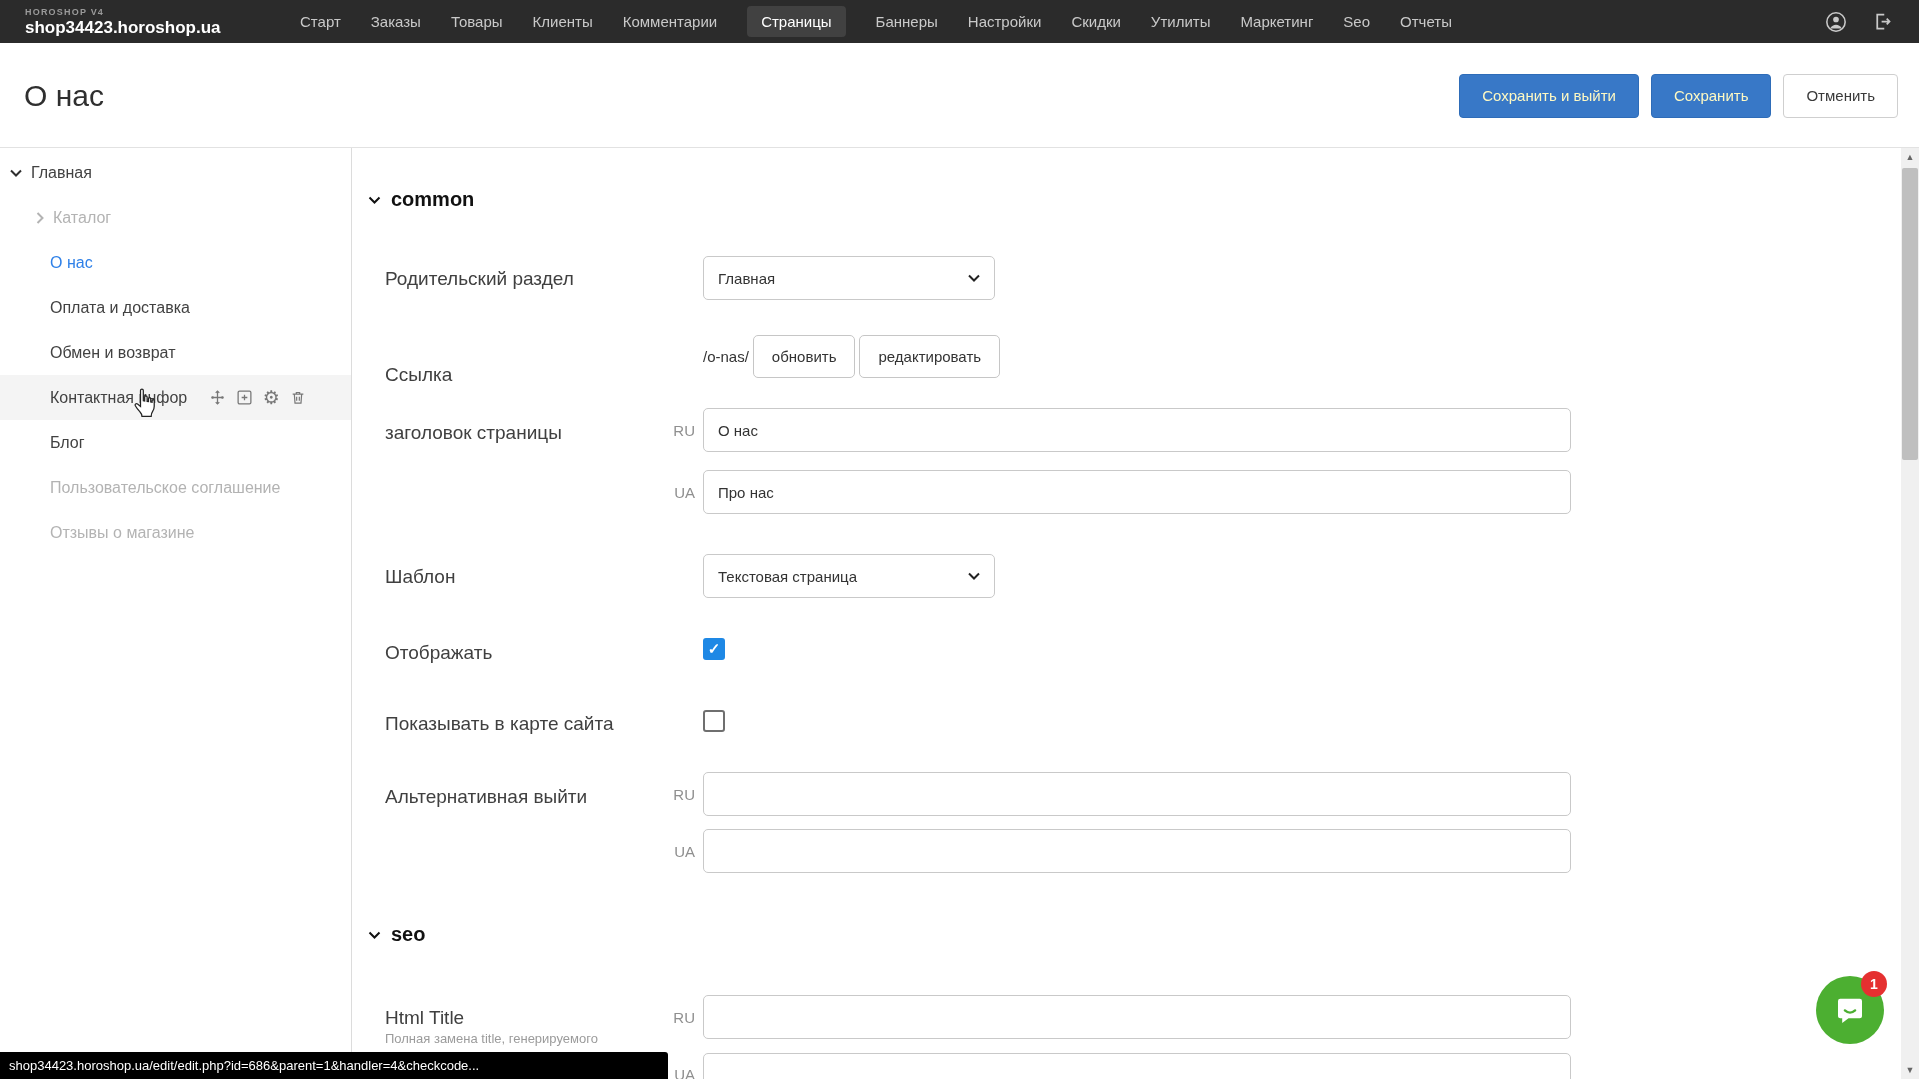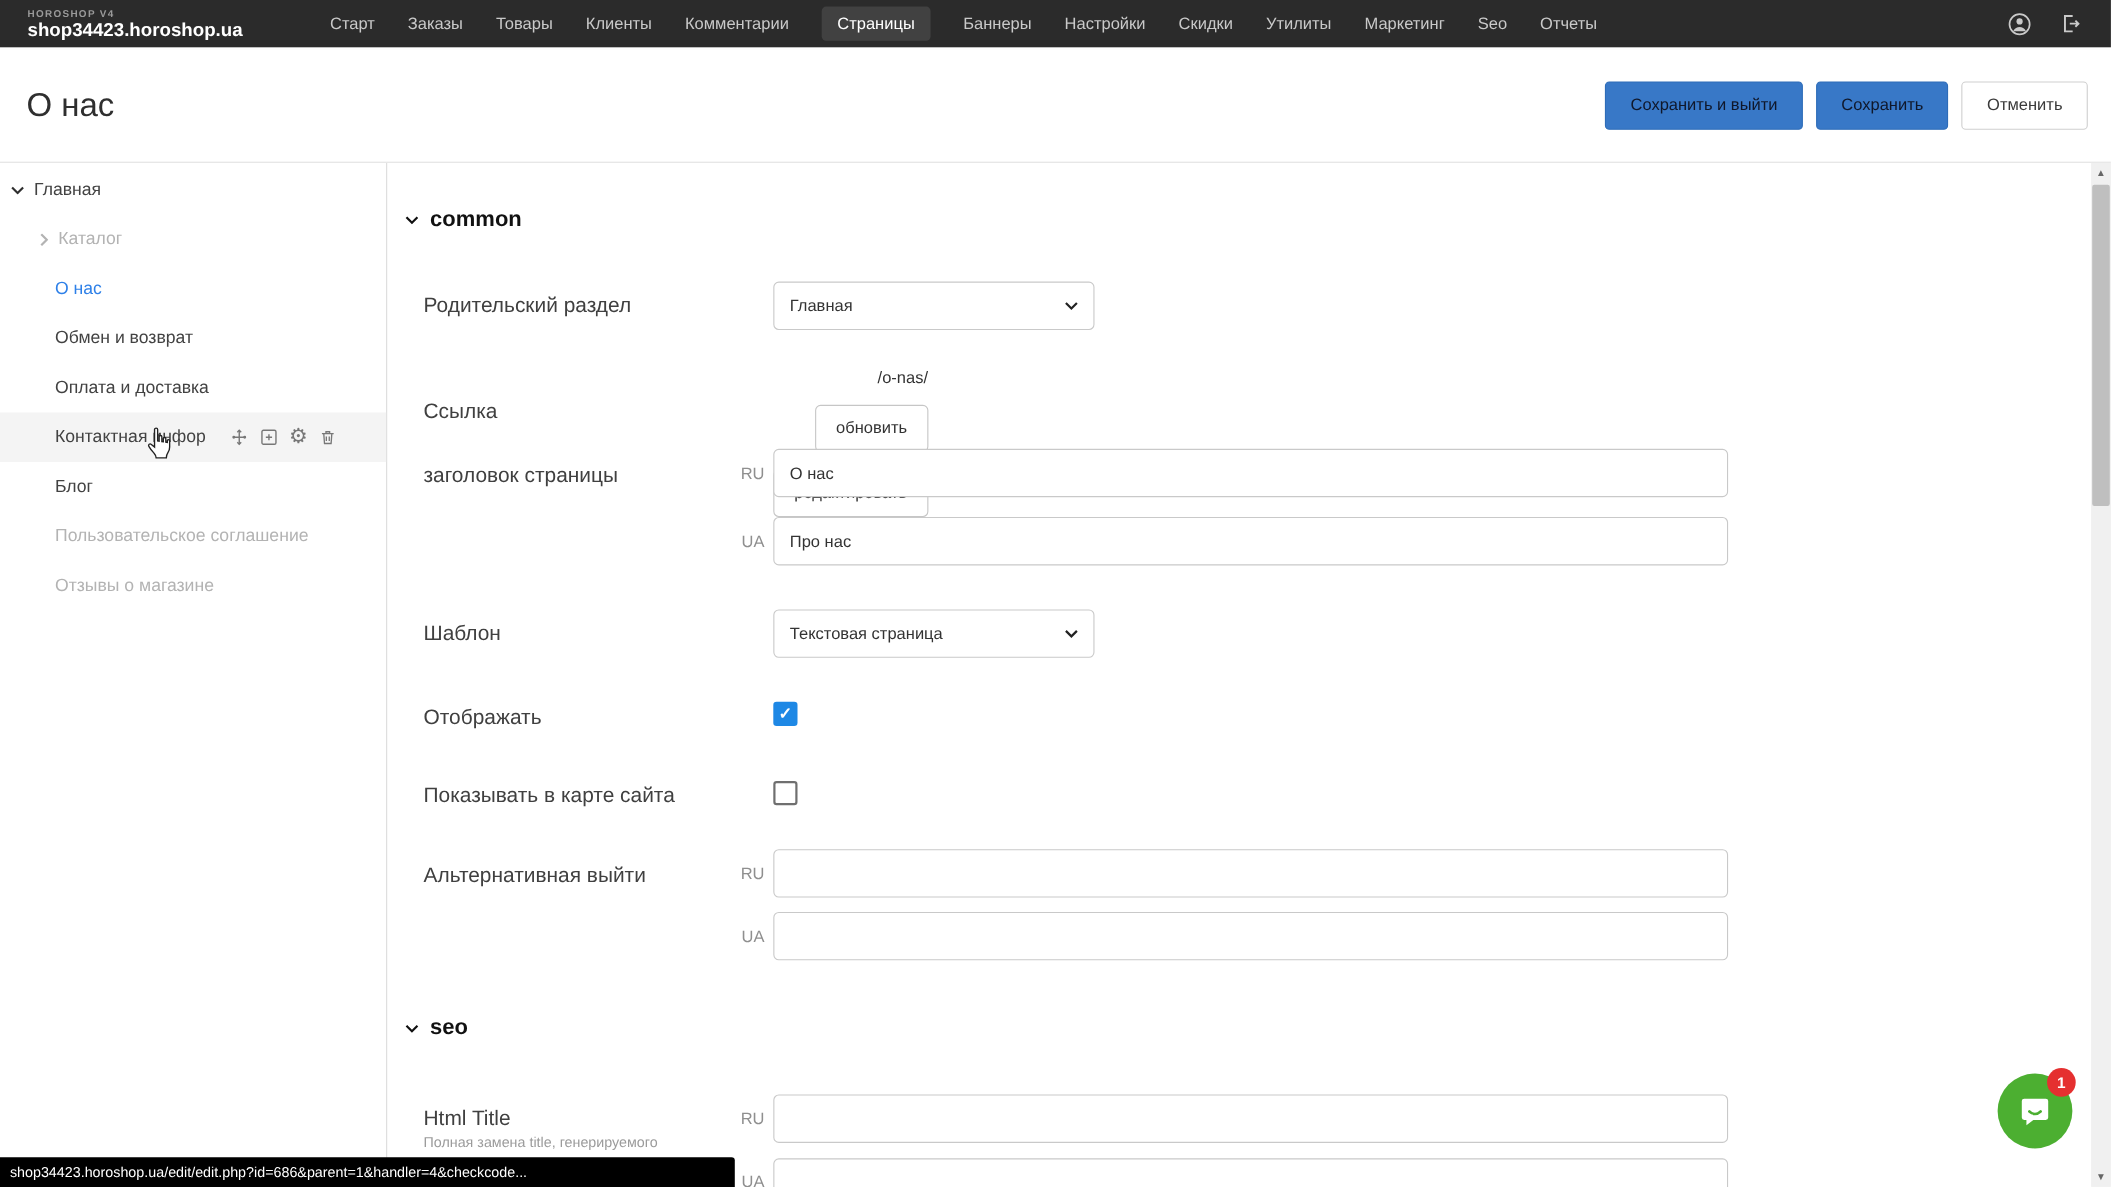--- a/index.html
+++ b/index.html
@@ -27,7 +27,7 @@
   .header-buttons { position:absolute; right:21px; top:0; height:105px; display:flex; align-items:center; gap:12px; }
   .btn { height:44px; border-radius:4px; font-size:15px; display:flex; align-items:center;
     padding:0 22px; cursor:pointer; white-space:nowrap; }
-  .btn-blue { background:#3878c7; border:1px solid #2e6cb8; color:#0f172a; }
+  .btn-blue { background:#3878c7; border:1px solid #2e6cb8; color:#fef9c3; }
   .btn-white { background:#fff; border:1px solid #cfcfcf; color:#3a3a3a; }
 
   

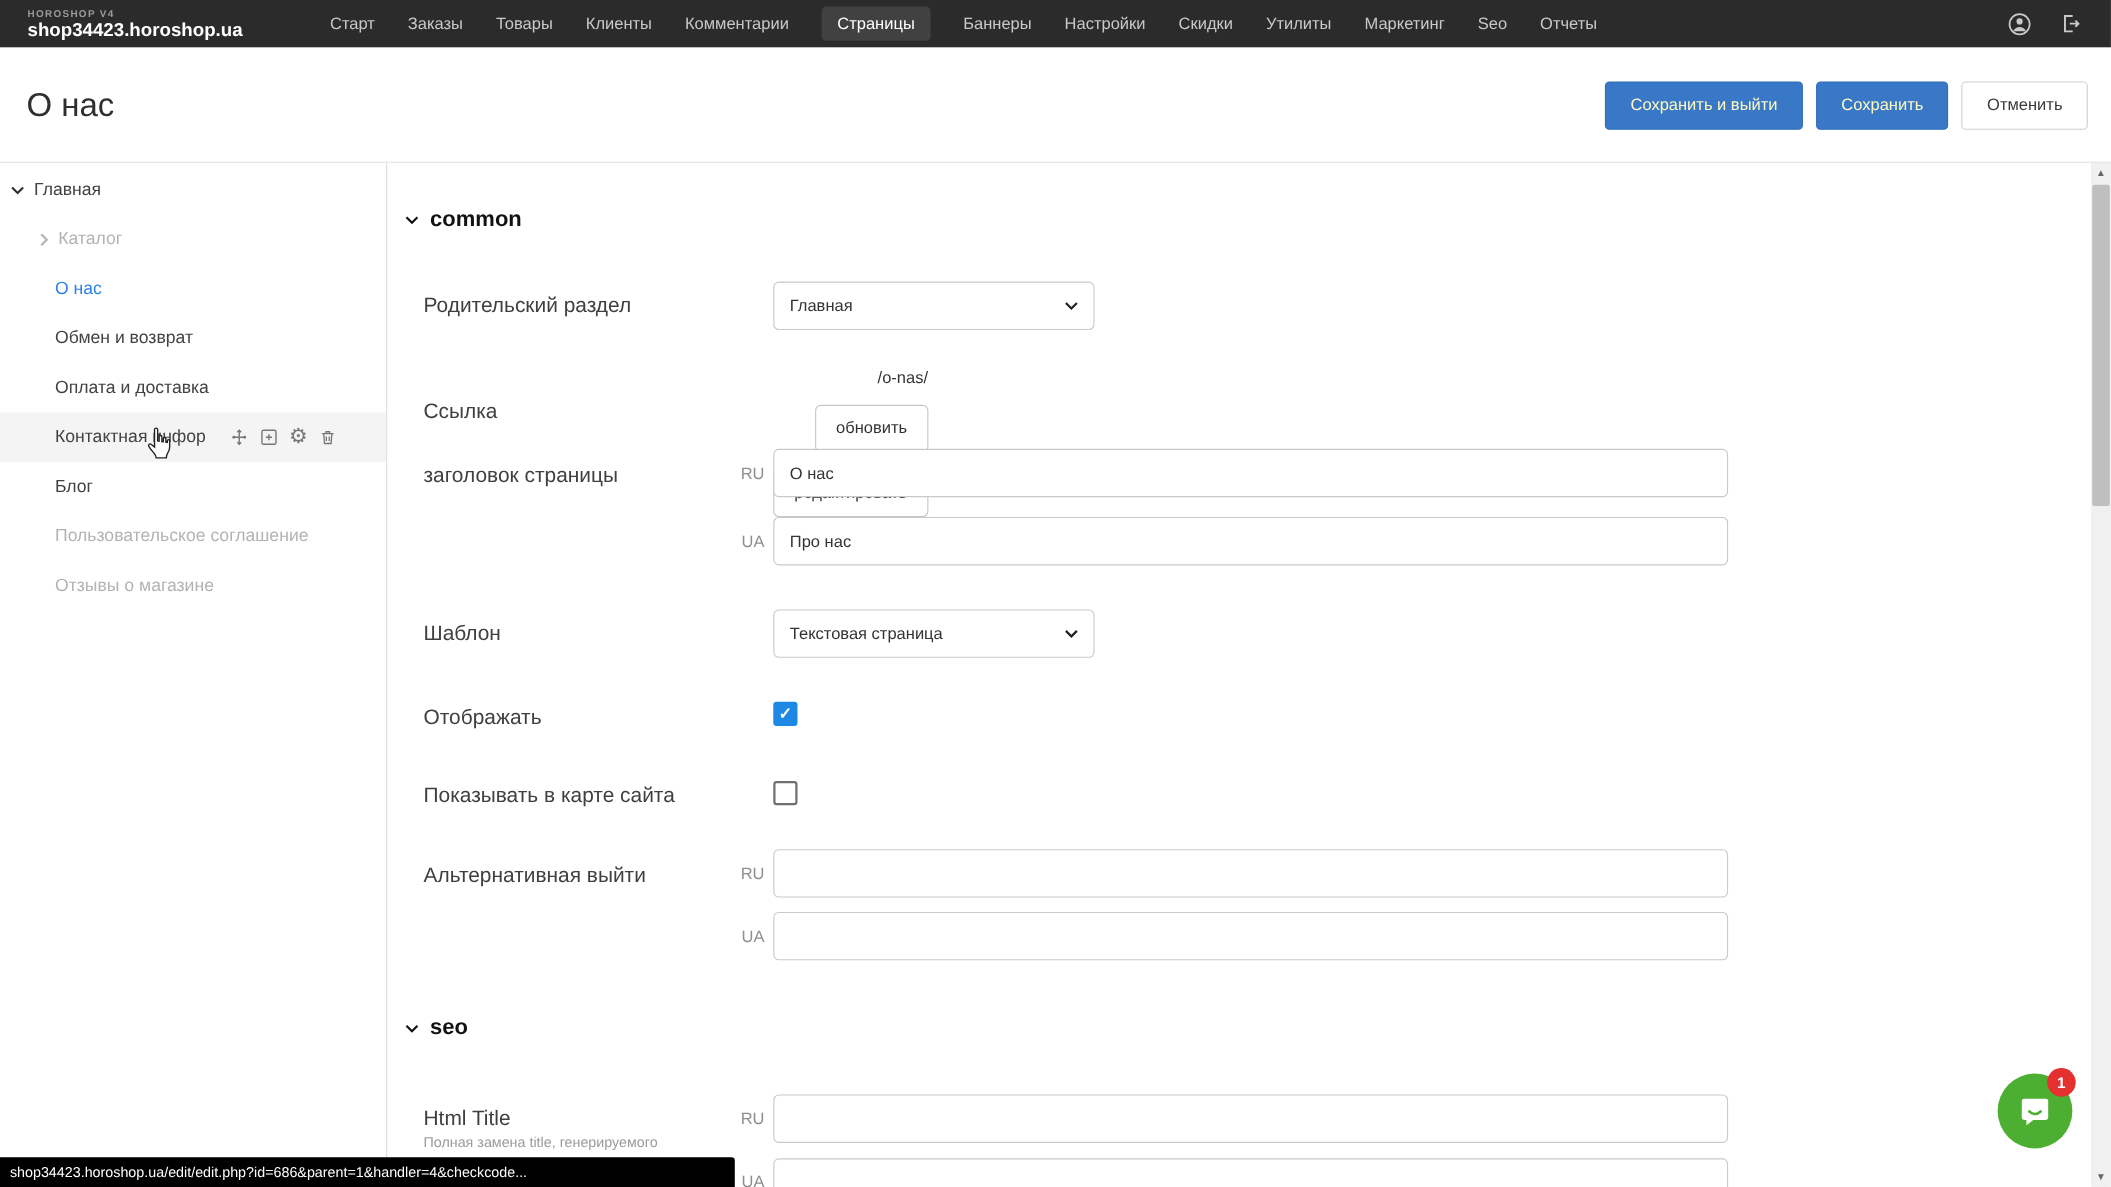--- a/index.html
+++ b/index.html
@@ -155,10 +155,10 @@
       <span>О нас</span>
     </div>
     <div class="tree-row lvl1">
+      <span>Оплата и доставка</span>
+    </div>
+    <div class="tree-row lvl1">
       <span>Обмен и возврат</span>
-    </div>
-    <div class="tree-row lvl1">
-      <span>Оплата и доставка</span>
     </div>
     <div class="tree-row lvl1 hovered">
       <span>Контактная инфор</span>

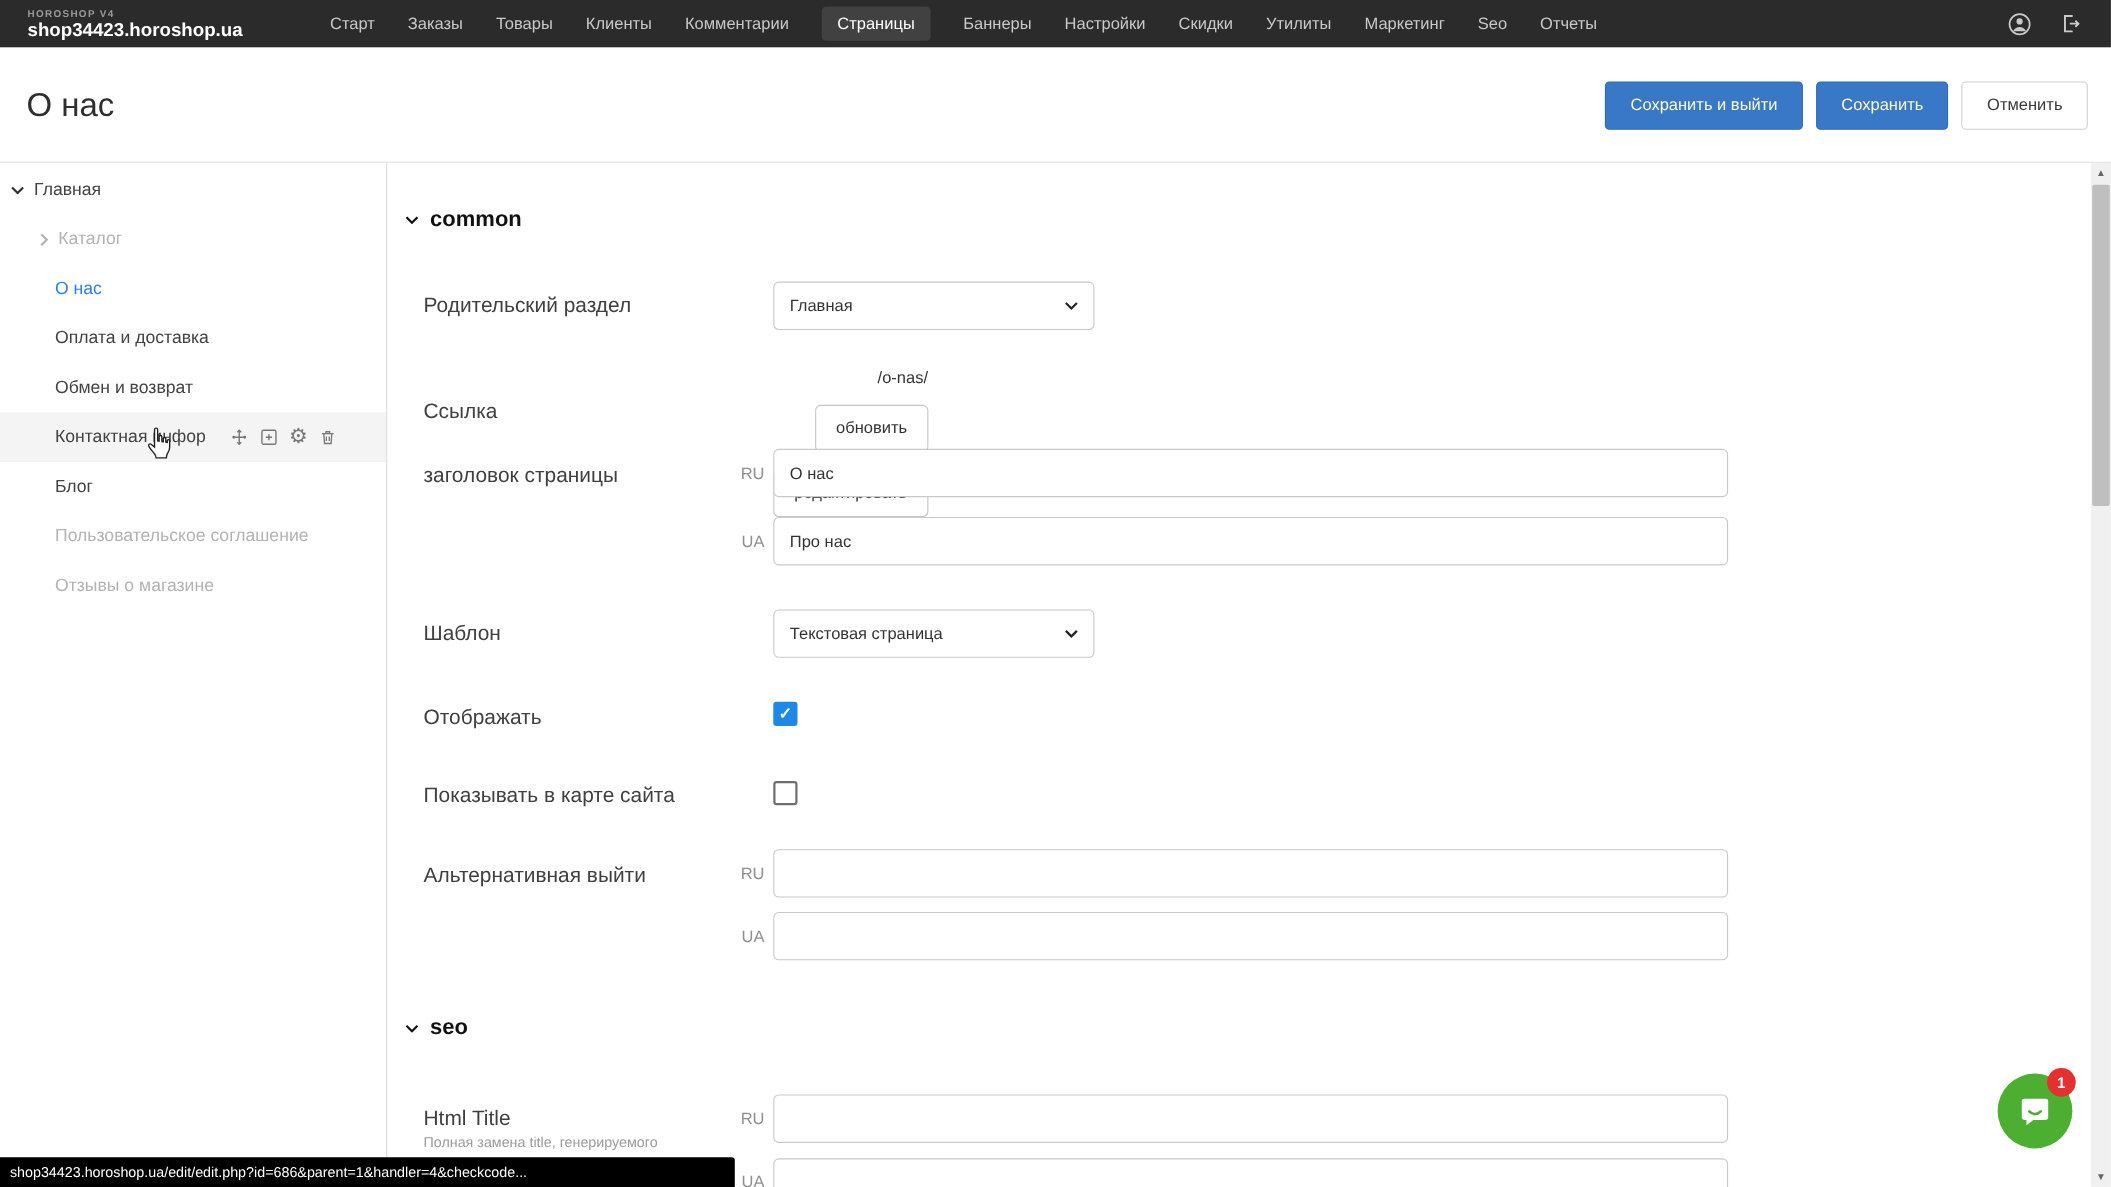--- a/index.html
+++ b/index.html
@@ -222,7 +222,7 @@
     </div>
 
     <div class="f-label" style="top:216px;">Ссылка</div>
-    <div style="position:absolute; left:350px; top:187px; display:flex; align-items:flex-end; gap:16px;flex-direction:column;">
+    <div style="position:absolute; left:350px; top:187px; display:flex; align-items:center; gap:4px;">
       <span style="font-size:15px; color:#333;">/o-nas/</span>
       <span class="mini-btn">обновить</span>
       <span class="mini-btn">редактировать</span>

